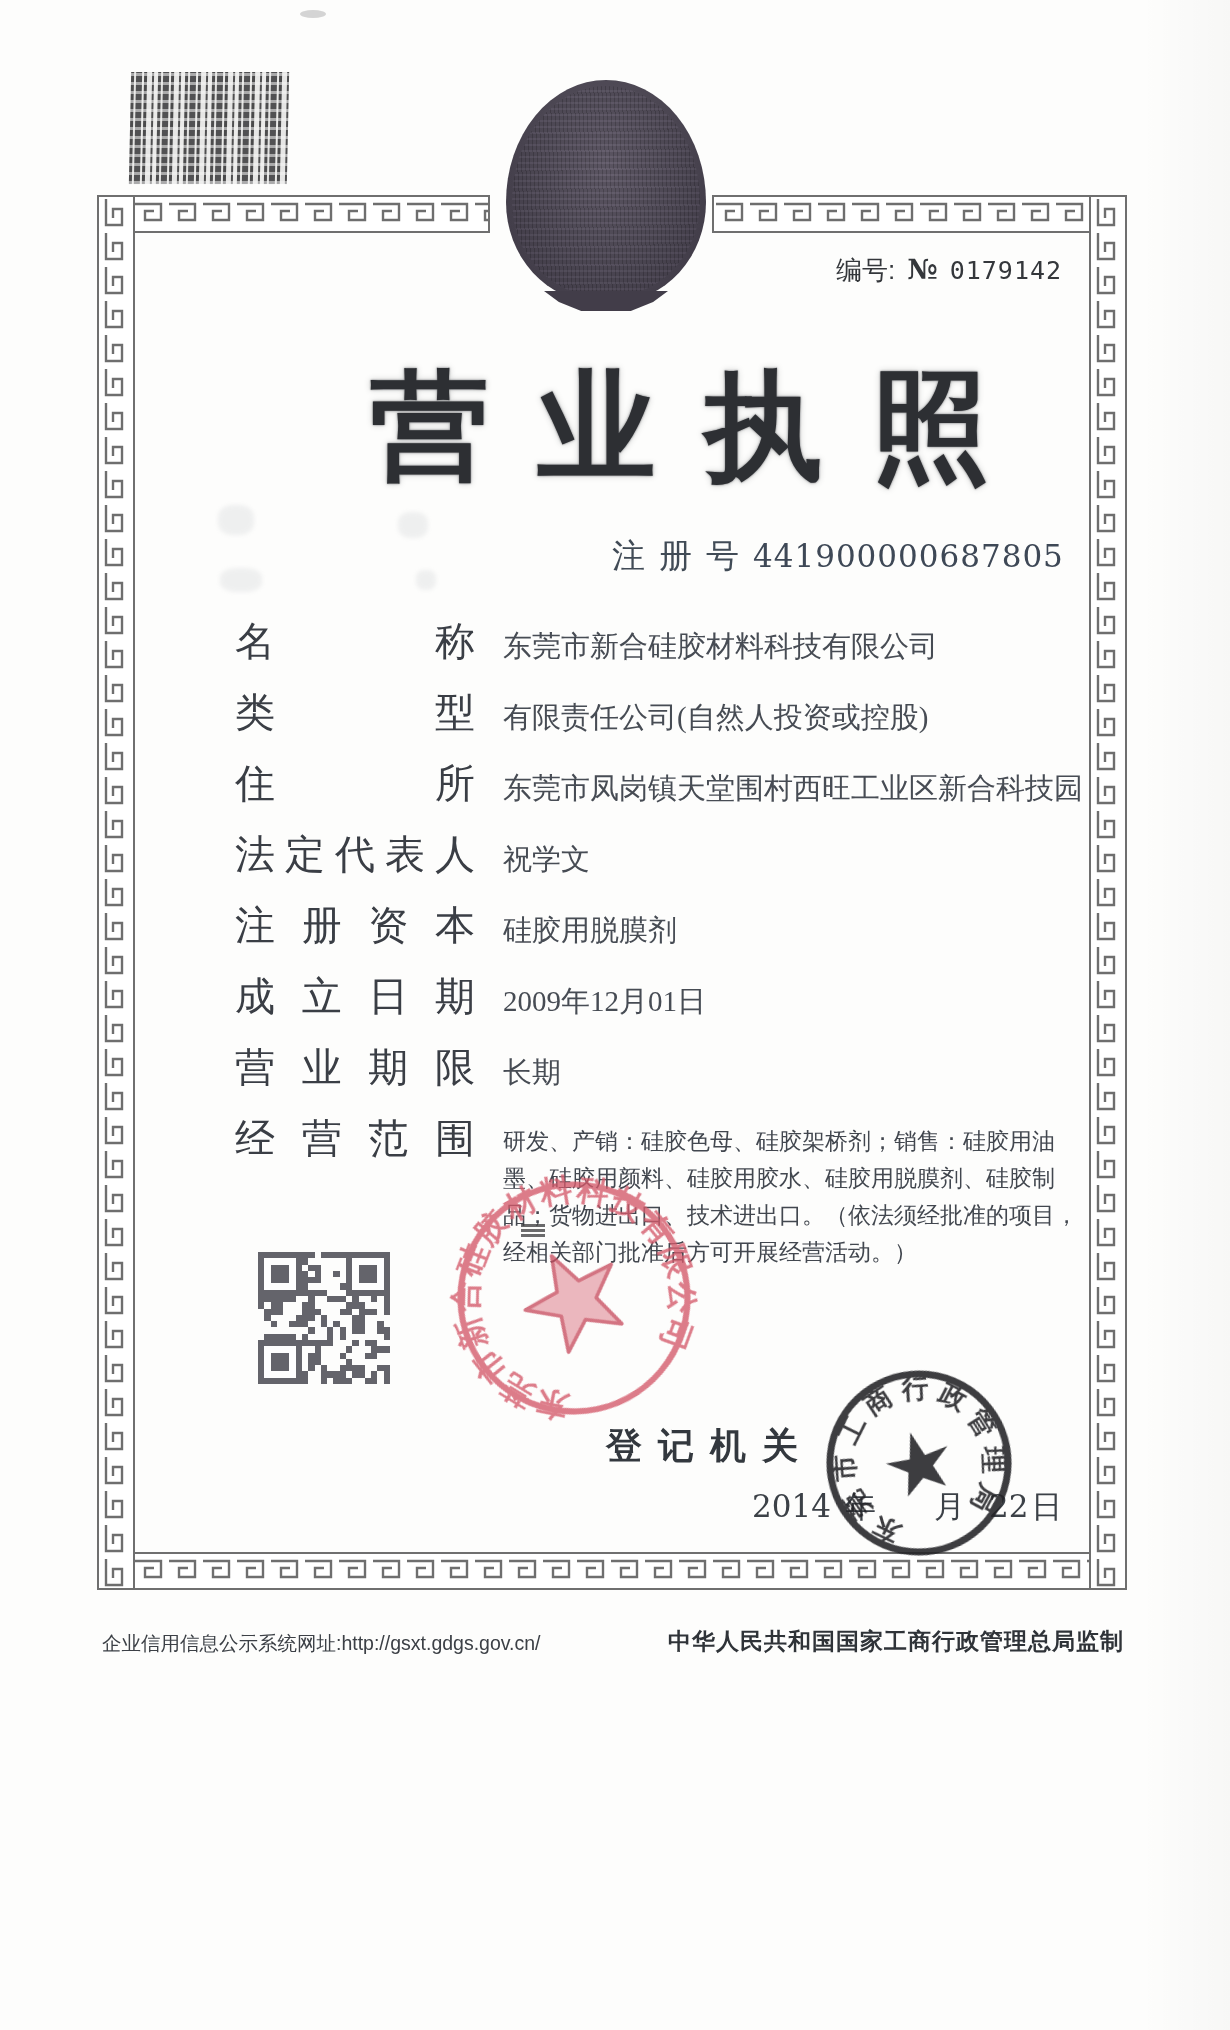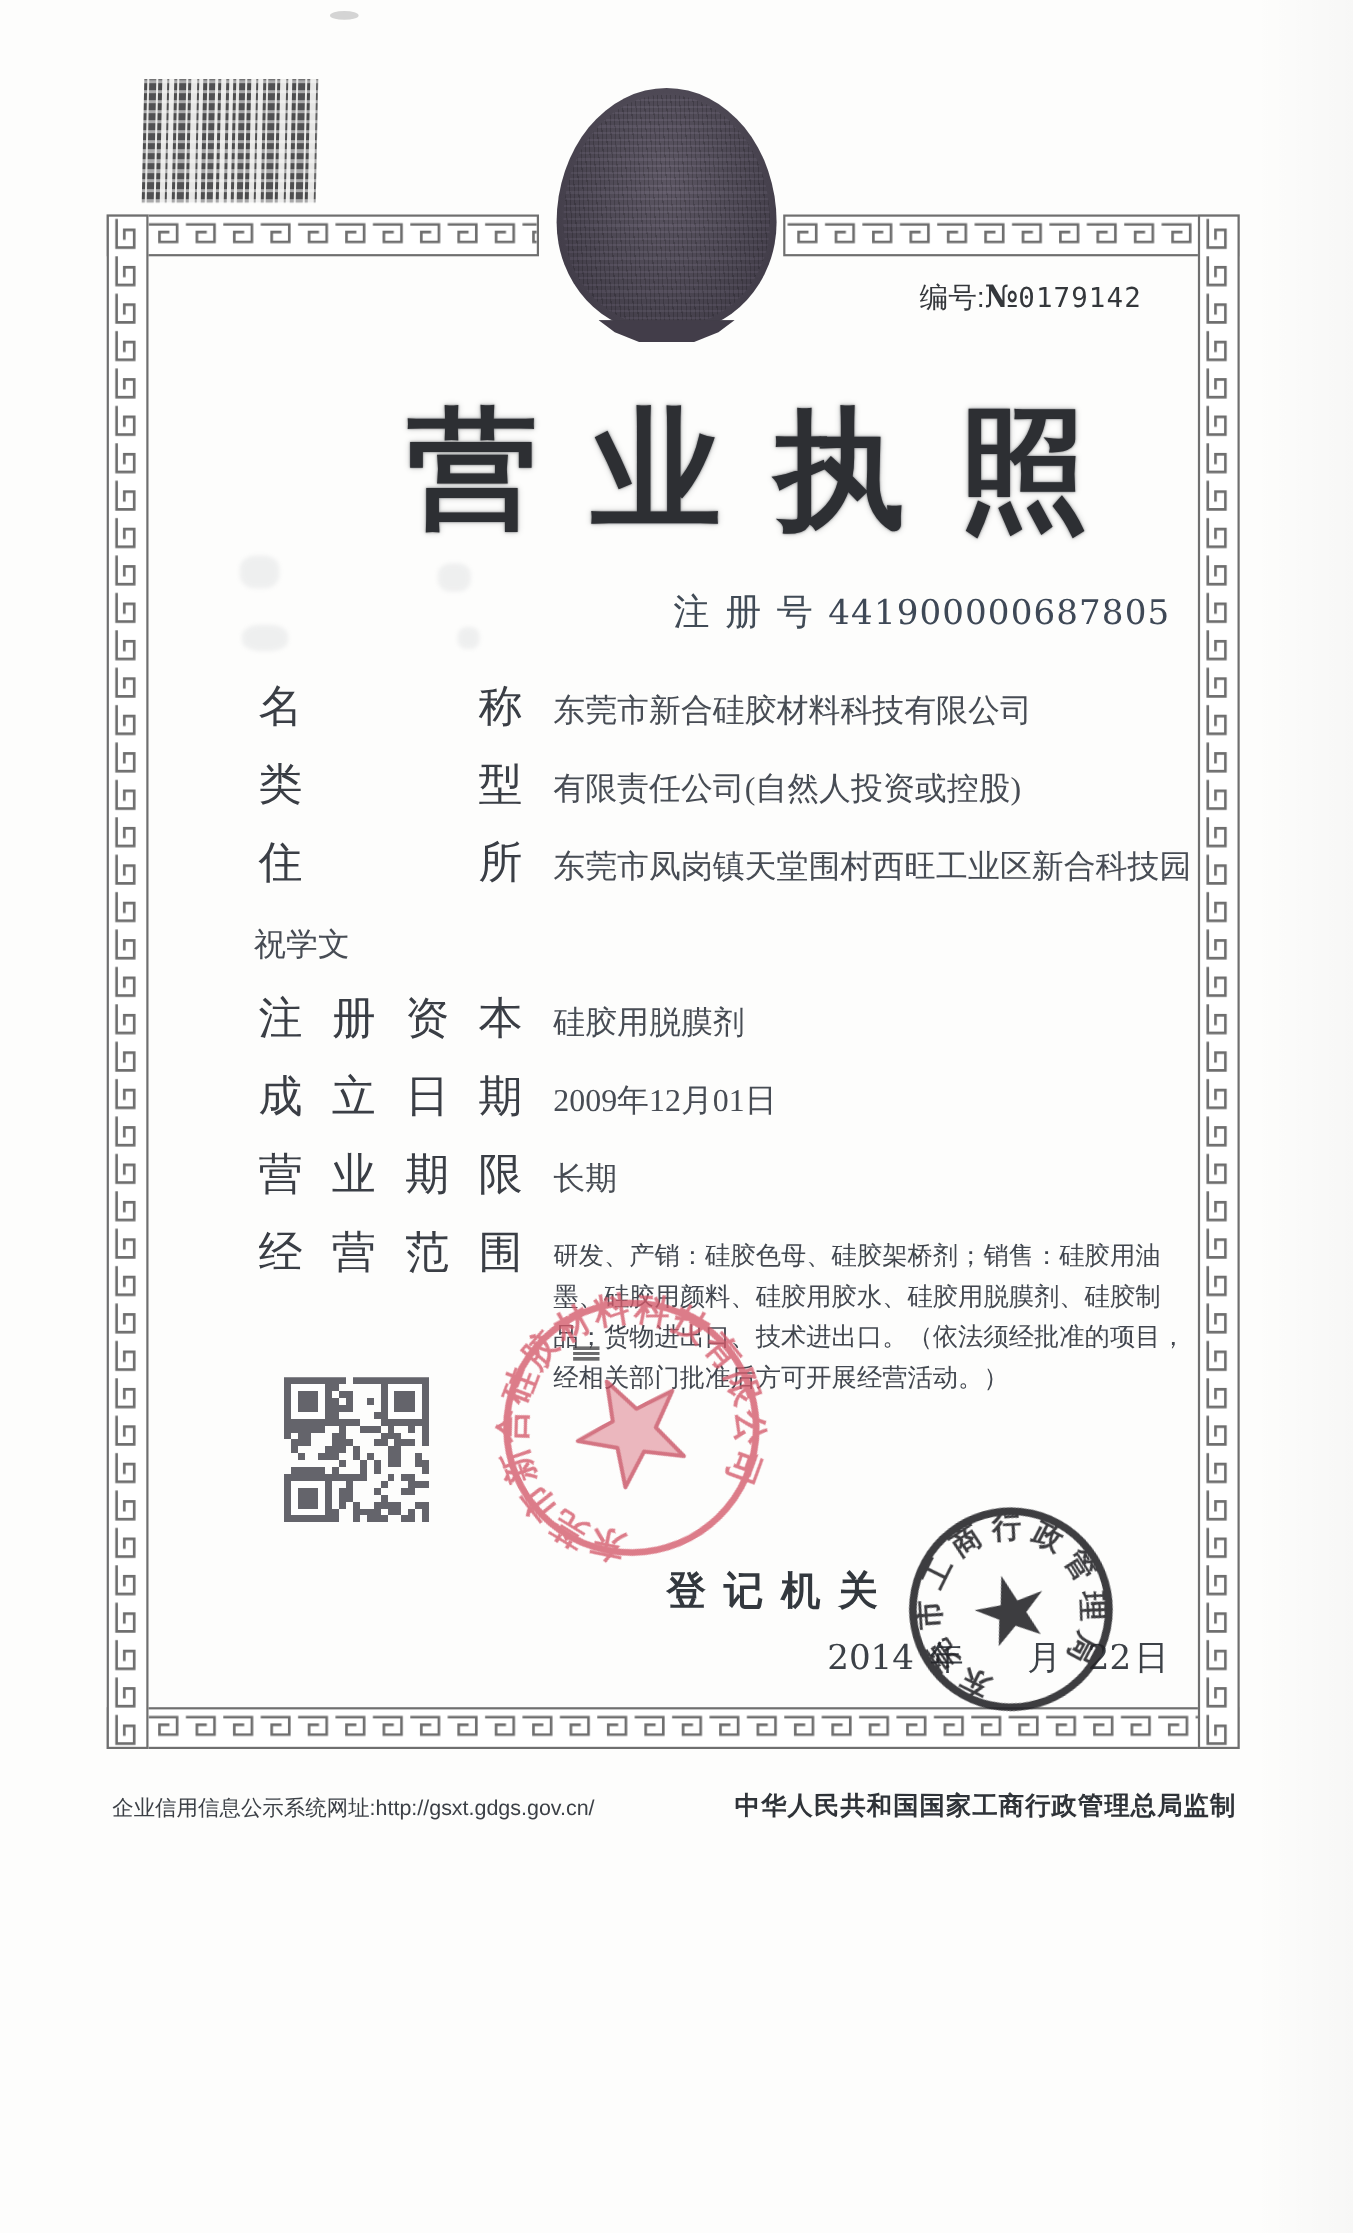--- a/index.html
+++ b/index.html
@@ -45,7 +45,7 @@
   .band-right     {left:1089px;top:195px;width:38px;  height:1395px;}
 
   
-  .serial{left:836px;top:253px;display:flex;align-items:baseline;color:#34373b;}
+  .serial{left:836px;top:253px;display:flex;align-items:baseline;gap:12px;color:#34373b;}
   .serial .lbl{font-size:26px;font-family:"Liberation Sans",sans-serif;}
   .serial .no-sign{font-size:28px;font-weight:700;font-family:"DejaVu Serif",serif;}
   .serial .num{font-size:25px;font-family:"DejaVu Sans Mono",monospace;letter-spacing:1px;}

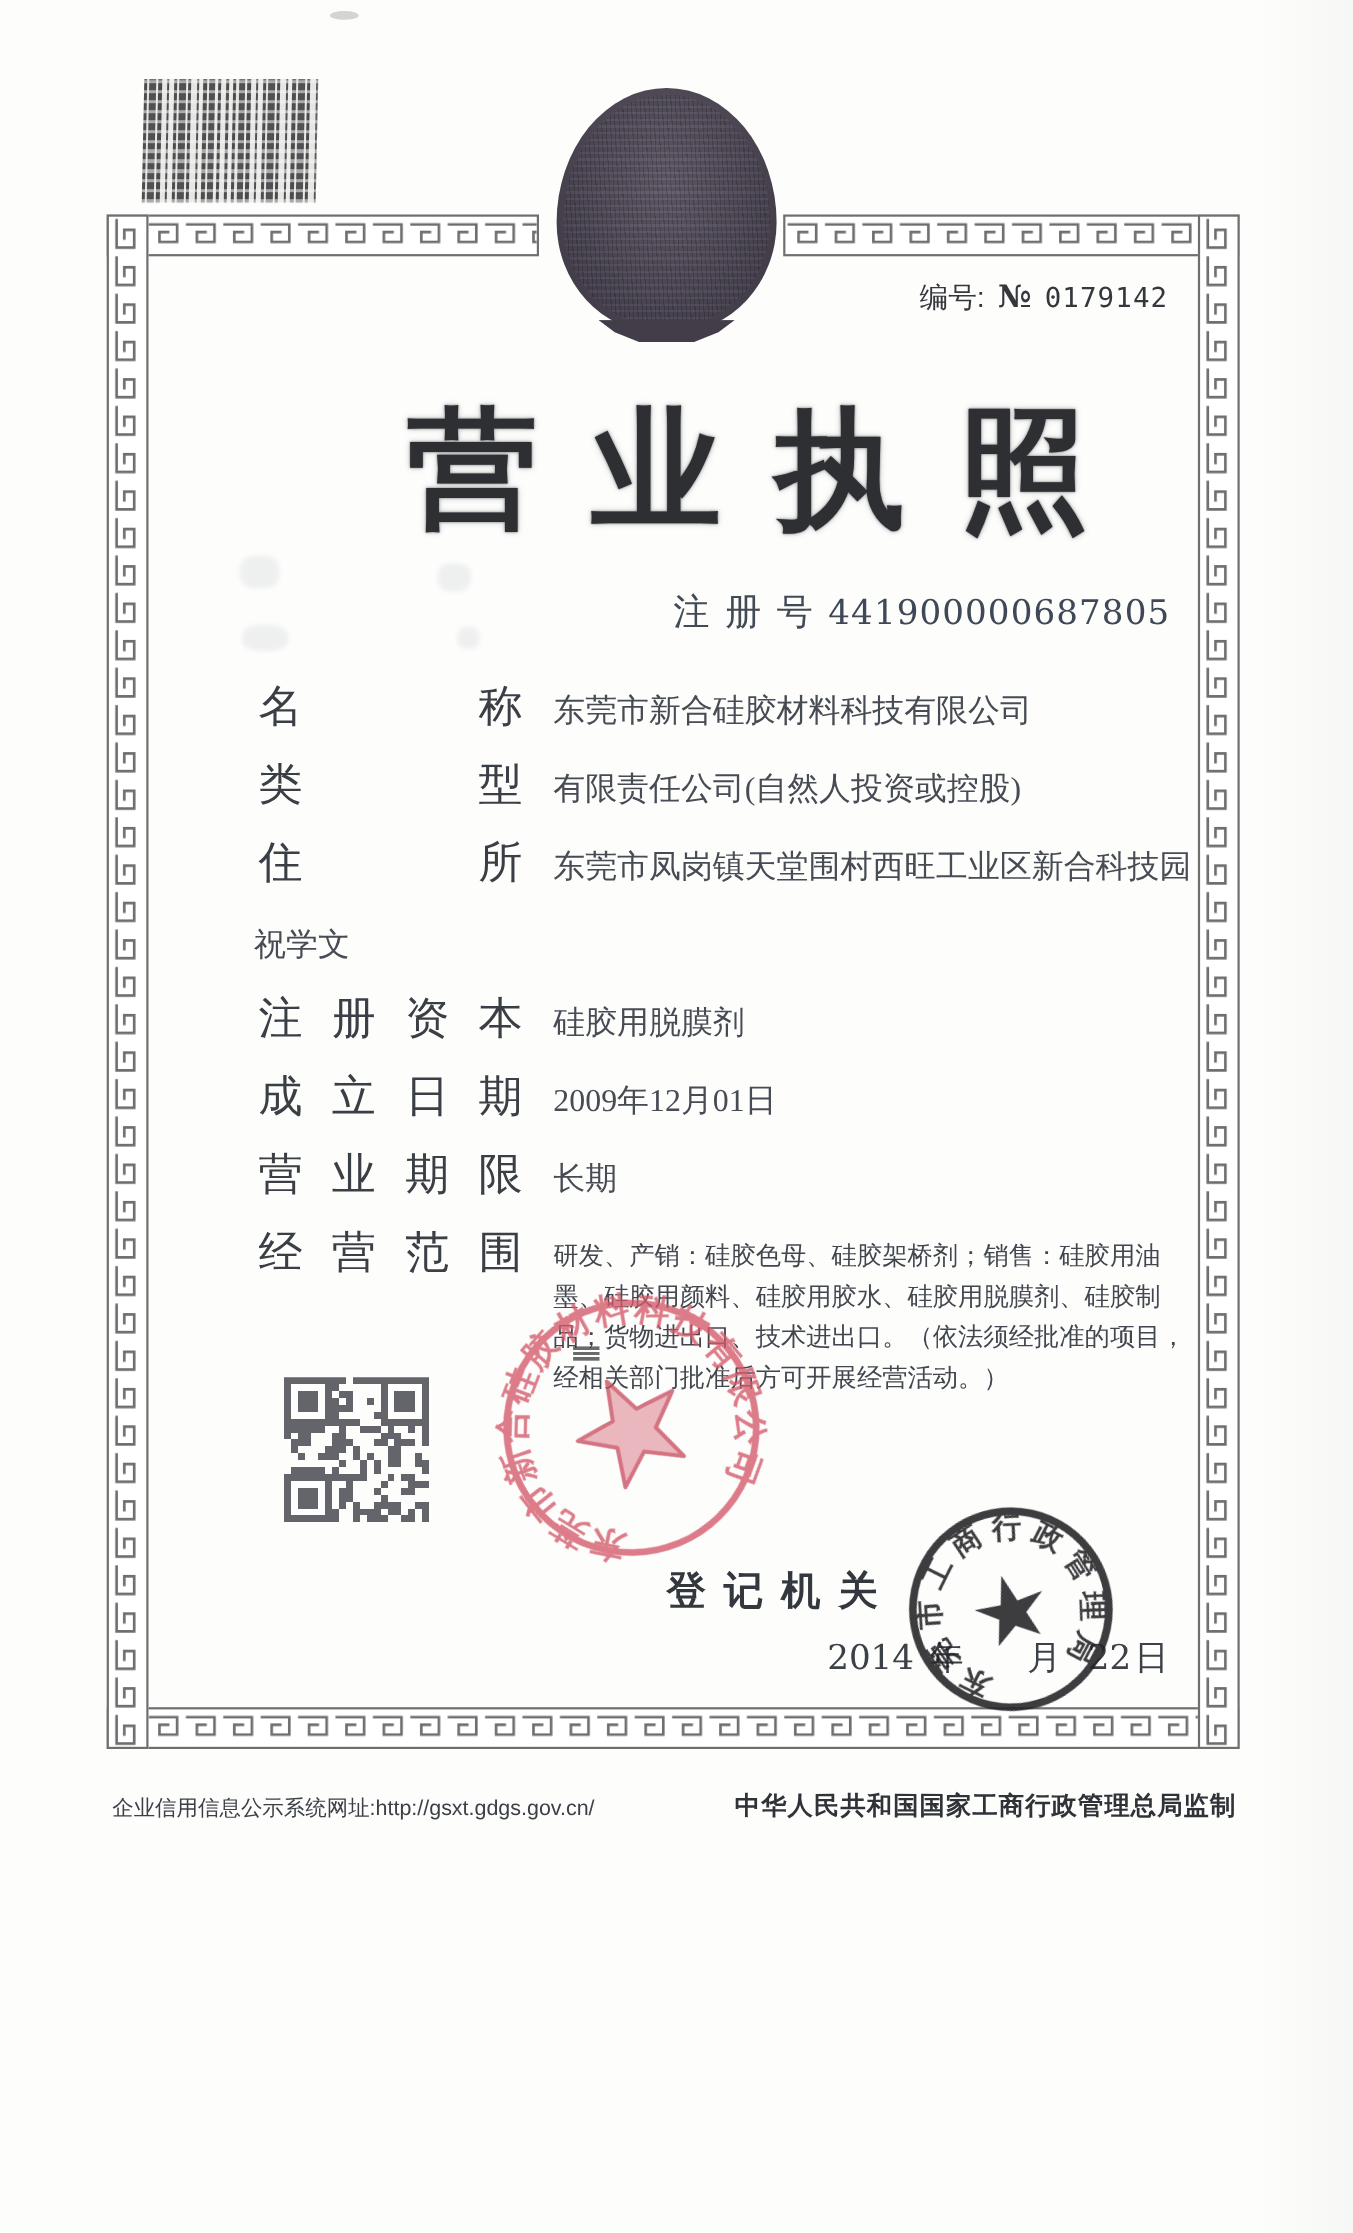--- a/index.html
+++ b/index.html
@@ -181,6 +181,7 @@
     <div class="fvalue">东莞市凤岗镇天堂围村西旺工业区新合科技园</div>
   </div>
   <div class="frow">
+    <div class="flabel">法定代表人</div>
     <div class="fvalue">祝学文</div>
   </div>
   <div class="frow">

